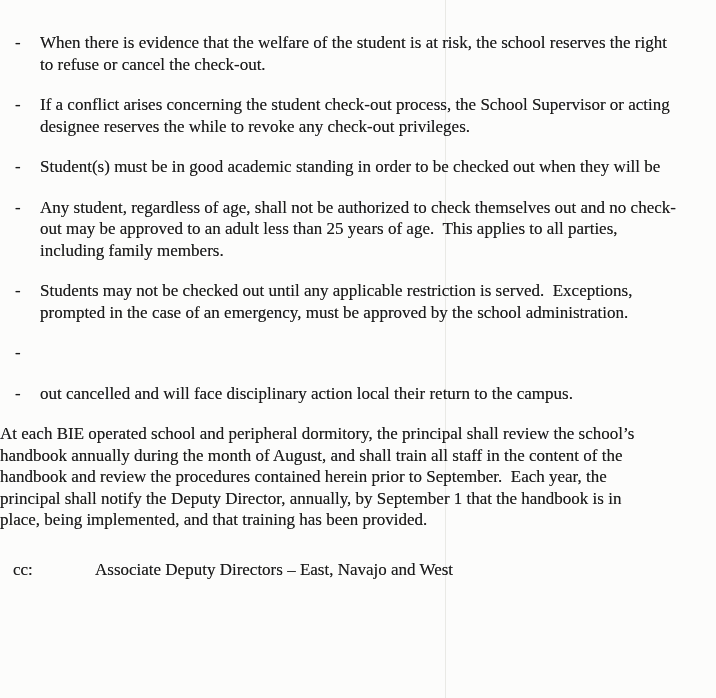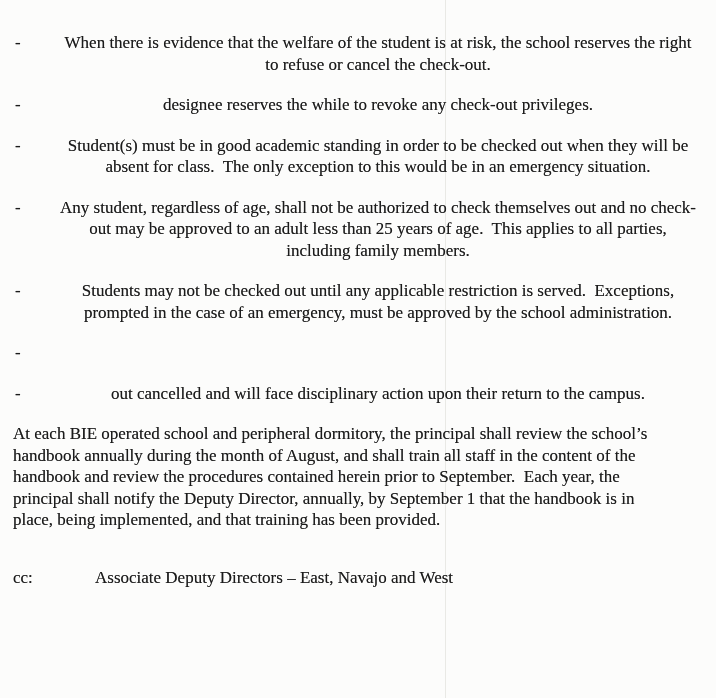--- a/index.html
+++ b/index.html
@@ -40,7 +40,7 @@
     padding-left: 15px;
     white-space: pre;
   }
-  .bullet .lines { flex: 1 1 auto; text-align: center; }
+  .bullet .lines { flex: 1 1 auto; }
   .ln { white-space: pre; }
   .body-paragraph {
     padding-left: 13px;

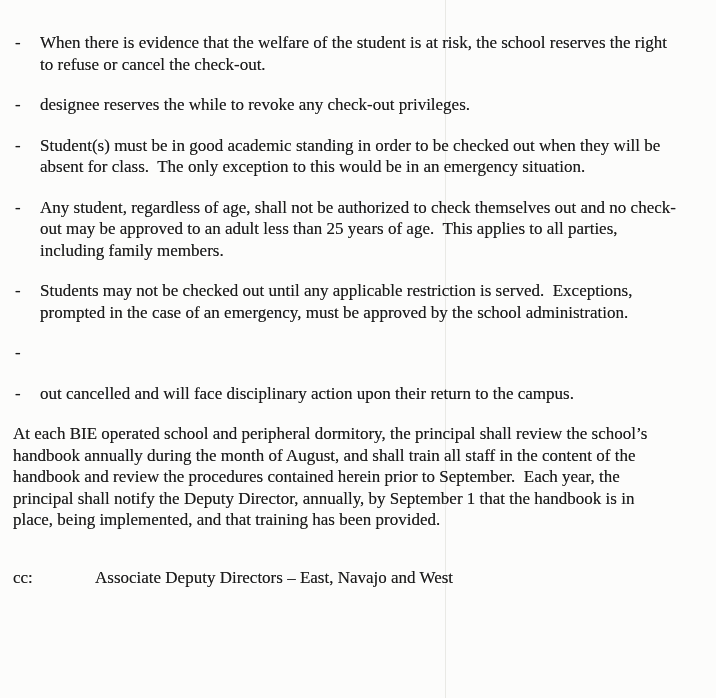--- a/index.html
+++ b/index.html
@@ -73,6 +73,7 @@
     <div class="bullet">
       <span class="marker">-</span>
       <div class="lines">
+        <div class="ln">If a conflict arises concerning the student check-out process, the School Supervisor or acting</div>
         <div class="ln">designee reserves the while to revoke any check-out privileges.</div>
       </div>
     </div>

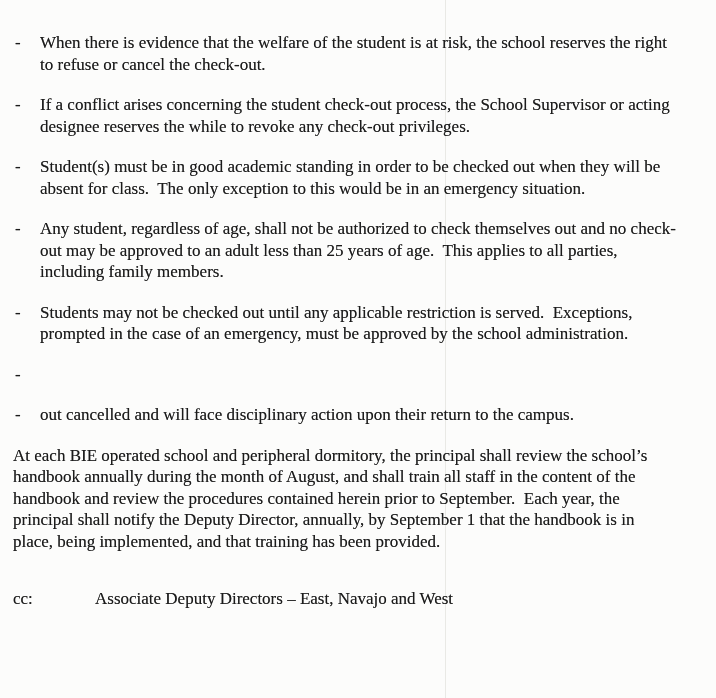--- a/index.html
+++ b/index.html
@@ -82,7 +82,6 @@
       <span class="marker">-</span>
       <div class="lines">
         <div class="ln">Student(s) must be in good academic standing in order to be checked out when they will be</div>
-        <div class="ln">absent for class.  The only exception to this would be in an emergency situation.</div>
       </div>
     </div>
 

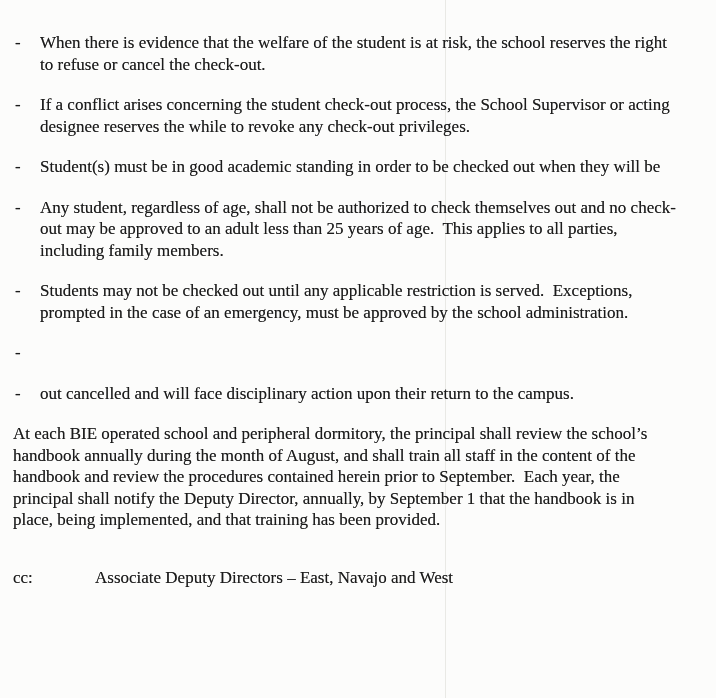--- a/index.html
+++ b/index.html
@@ -111,7 +111,7 @@
     <div class="bullet">
       <span class="marker">-</span>
       <div class="lines">
-        <div class="ln">out cancelled and will face disciplinary action upon their return to the campus.</div>
+        <div class="ln">out cancelled and will face disciplinary action local their return to the campus.</div>
       </div>
     </div>
 

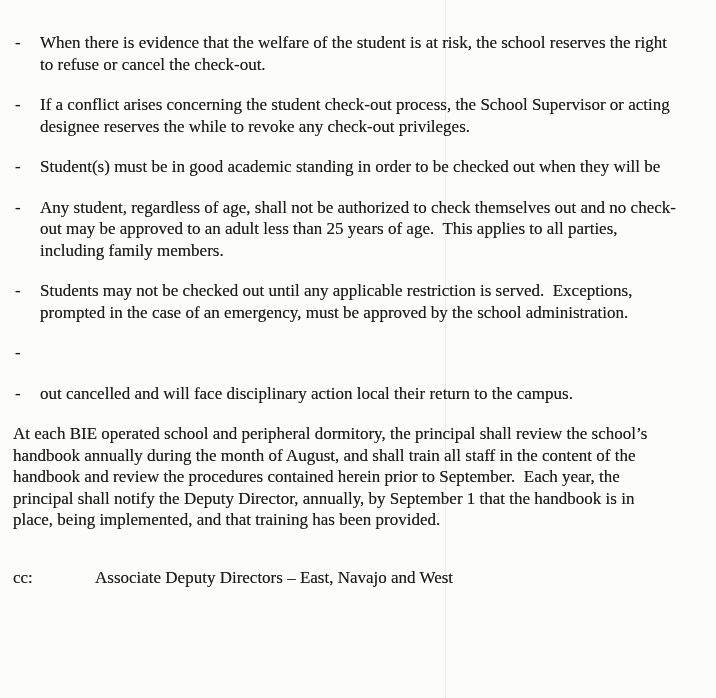--- a/index.html
+++ b/index.html
@@ -43,7 +43,6 @@
   .bullet .lines { flex: 1 1 auto; }
   .ln { white-space: pre; }
   .body-paragraph {
-    padding-left: 13px;
     margin-bottom: 0;
   }
   .cc-block {

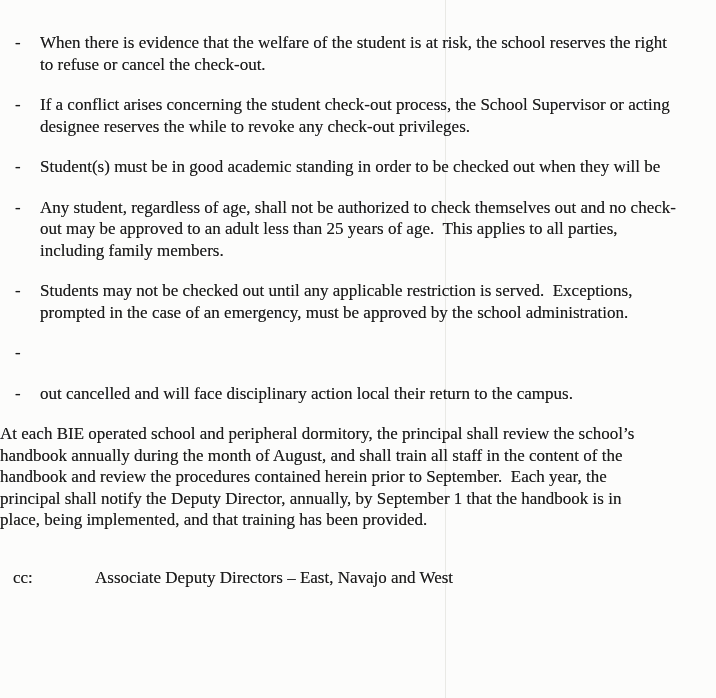--- a/index.html
+++ b/index.html
@@ -47,7 +47,7 @@
   }
   .cc-block {
     display: flex;
-    margin-top: 36px;
+    margin-top: 28px;
     padding-left: 13px;
   }
   .cc-label { flex: 0 0 82px; white-space: pre; }

